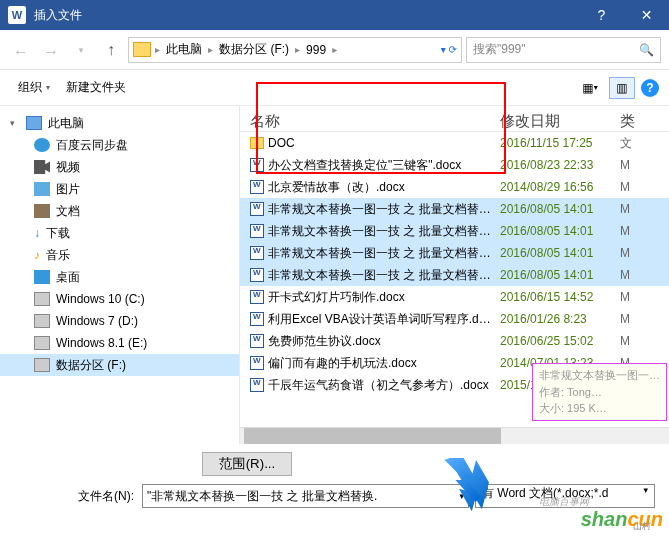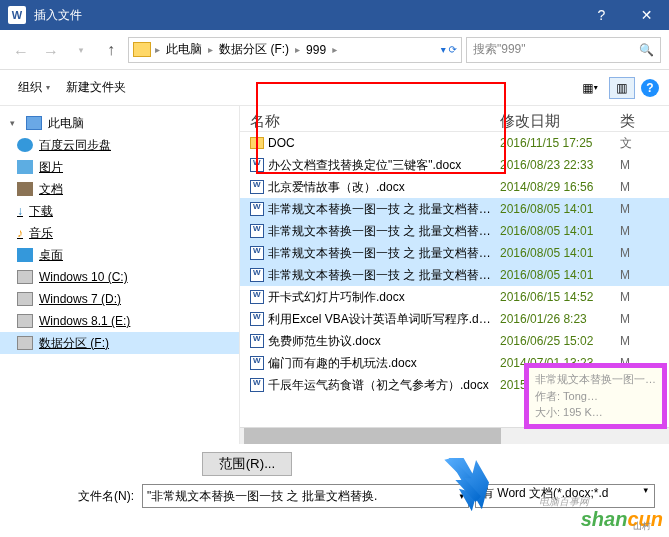--- a/index.html
+++ b/index.html
@@ -32,7 +32,7 @@
 .body-area { display: flex; height: 338px; }
 .sidebar { width: 240px; border-right: 1px solid #e8e8e8; overflow-y: auto; padding-top: 6px; }
 .tree-item { height: 22px; display: flex; align-items: center; font-size: 12px; padding-left: 10px; gap: 6px; }
-.tree-item.l2 { padding-left: 17px; text-decoration: underline; }
+.tree-item.l2 { padding-left: 34px; }
 .tree-item.selected { background: #cce8ff; }
 .tree-arrow { font-size: 9px; color: #666; width: 10px; }
 .ic { width: 16px; height: 14px; display: inline-block; }

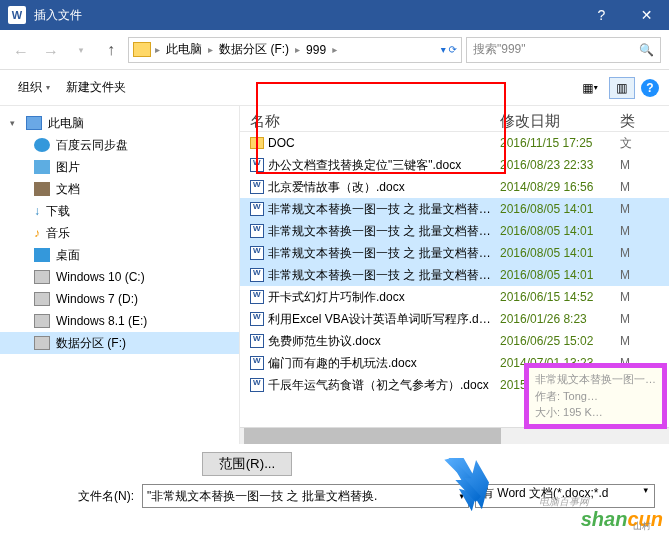--- a/index.html
+++ b/index.html
@@ -140,6 +140,10 @@
         <span>百度云同步盘</span>
       </div>
       <div class="tree-item l2">
+        <span class="ic ic-video"></span>
+        <span>视频</span>
+      </div>
+      <div class="tree-item l2">
         <span class="ic ic-pic"></span>
         <span>图片</span>
       </div>

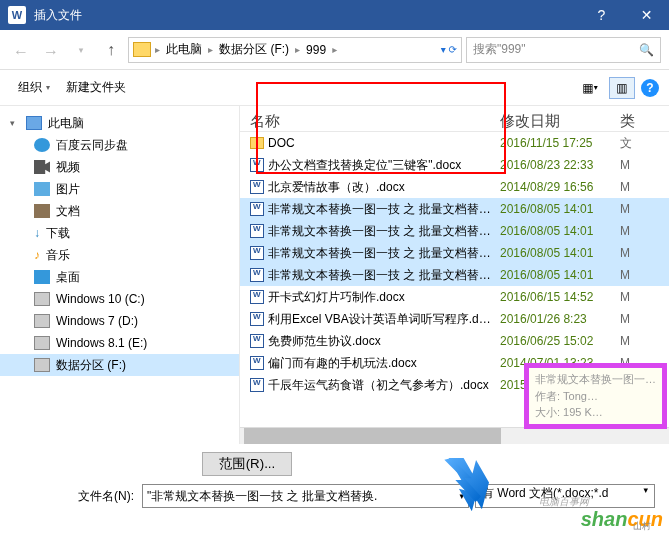--- a/index.html
+++ b/index.html
@@ -61,7 +61,7 @@
 .red-box { position: absolute; border: 2px solid #ff0000; left: 256px; top: 82px; width: 250px; height: 92px; pointer-events: none; z-index: 5; }
 .scroll-h { height: 17px; background: #f0f0f0; border-top: 1px solid #ddd; display: flex; }
 .scroll-h .thumb { width: 60%; background: #c0c0c0; margin-left: 4px; }
-.tooltip { position: absolute; right: 2px; top: 257px; background: #fffef2; border: 5px solid #d946ef; font-size: 11px; padding: 3px 6px; color: #999; line-height: 1.5; z-index: 4; }
+.tooltip { position: absolute; right: 2px; top: 257px; background: #fffef2; border: 1px solid #d946ef; font-size: 11px; padding: 3px 6px; color: #999; line-height: 1.5; z-index: 4; }
 
 .bottom { padding: 8px 14px 10px; font-size: 12px; }
 .row { display: flex; align-items: center; margin-bottom: 8px; }

